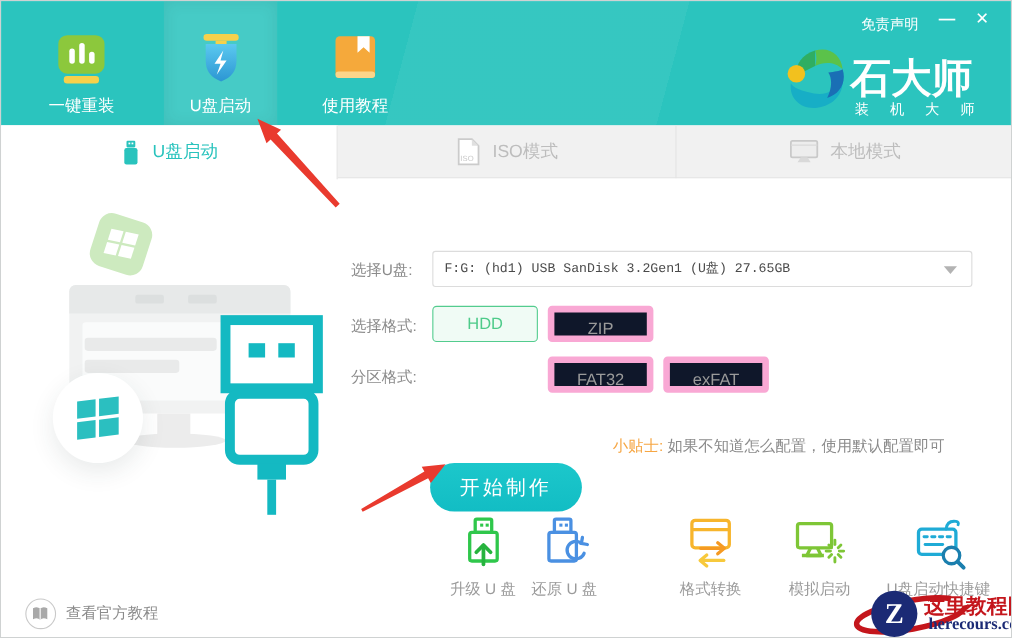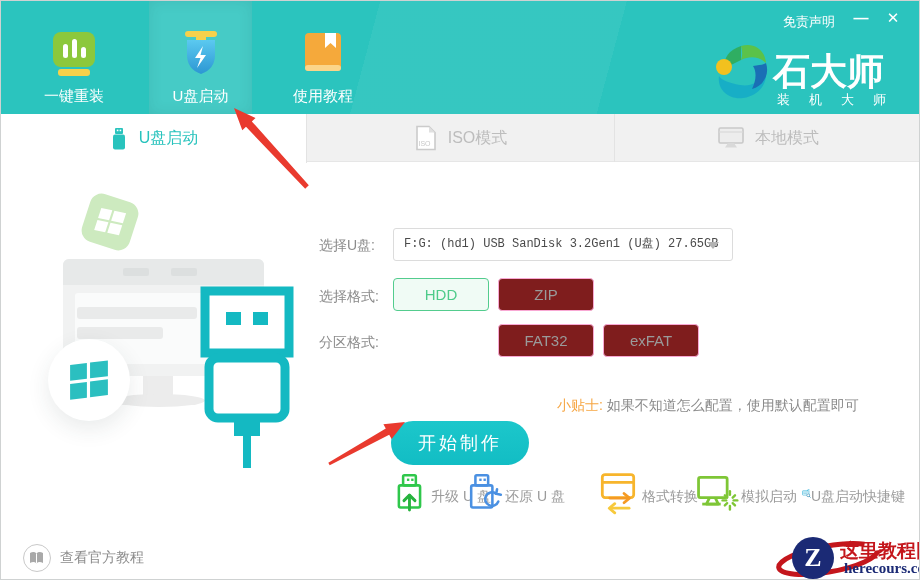--- a/index.html
+++ b/index.html
@@ -53,7 +53,7 @@
   .usb-plug{position:absolute;left:198px;top:123px;}
   
   .f-label{position:absolute;color:#8b8b8b;font-size:14px;}
-  .select{position:absolute;left:392px;top:227px;width:340px;height:33px;border:1px solid #dcdcdc;
+  .select{position:absolute;left:392px;top:227px;width:491px;height:33px;border:1px solid #dcdcdc;
           border-radius:3px;background:#fff;cursor:pointer;}
   .select .val{position:absolute;left:10px;top:0;line-height:31px;font-family:"Liberation Mono","DejaVu Sans Mono",monospace;
                font-size:12px;color:#4a4a4a;white-space:nowrap;}

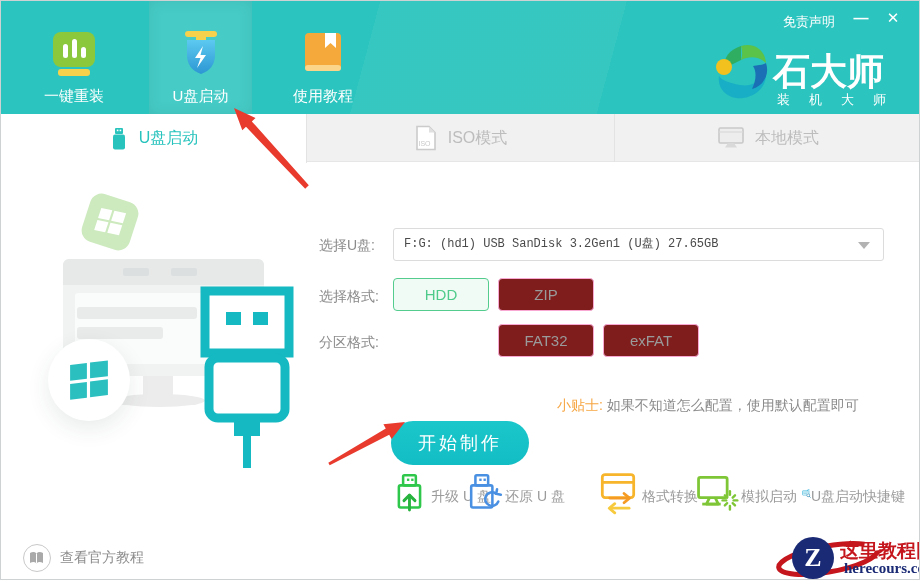--- a/index.html
+++ b/index.html
@@ -60,7 +60,7 @@
   .select .caret{position:absolute;right:13px;top:13px;width:0;height:0;border:6px solid transparent;
                  border-top:7px solid #b3b3b3;}
   .opt{position:absolute;width:96px;height:33px;border-radius:4px;text-align:center;line-height:31px;
-       font-size:15px;cursor:pointer;background:#7f1d1d;border:1px solid #f9a8d4;color:#9a9a9a;}
+       font-size:15px;cursor:pointer;background:#0f172a;border:6px solid #f9a8d4;color:#9a9a9a;}
   .opt.sel{border:1px solid var(--opt-green);color:#4ECB8A;background:#F0FBF5;}
   .start-btn{position:absolute;left:390px;top:381px;width:138px;height:44px;border-radius:22px;
              background:linear-gradient(180deg,#1CC7CB,#12BDC4);color:#fff;font-size:18px;letter-spacing:3px;

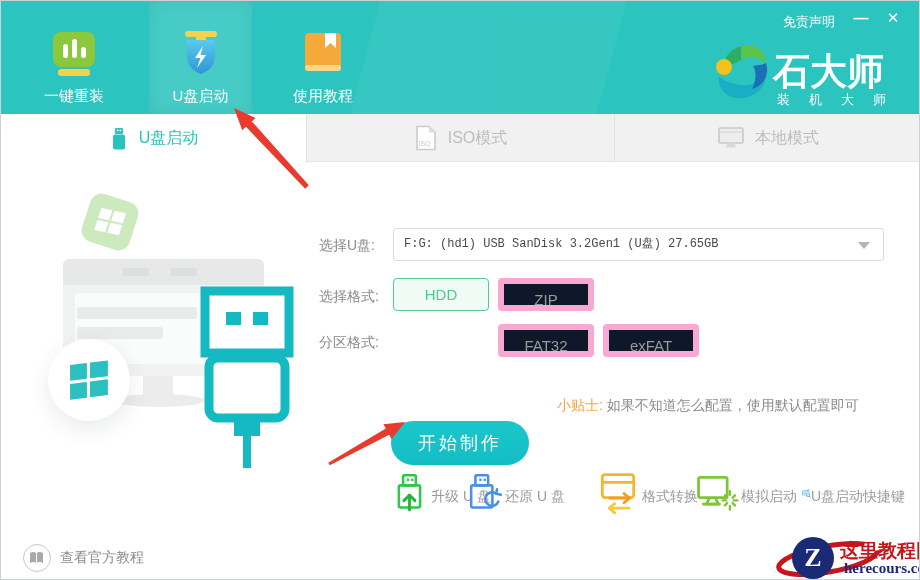--- a/index.html
+++ b/index.html
@@ -68,7 +68,7 @@
   .tip{position:absolute;left:556px;top:396px;font-size:14px;color:#8b8b8b;white-space:nowrap;}
   .tip b{color:var(--tip-orange);font-weight:normal;}
   
-  .util{position:absolute;width:104px;top:466px;display:flex;flex-direction:row;align-items:center;cursor:pointer;}
+  .util{position:absolute;width:104px;top:466px;display:flex;flex-direction:column;align-items:center;cursor:pointer;}
   .util .u-label{margin-top:8px;font-size:14px;color:#9b9b9b;white-space:nowrap;}
   
   .flink{position:absolute;top:543px;display:flex;align-items:center;cursor:pointer;}

